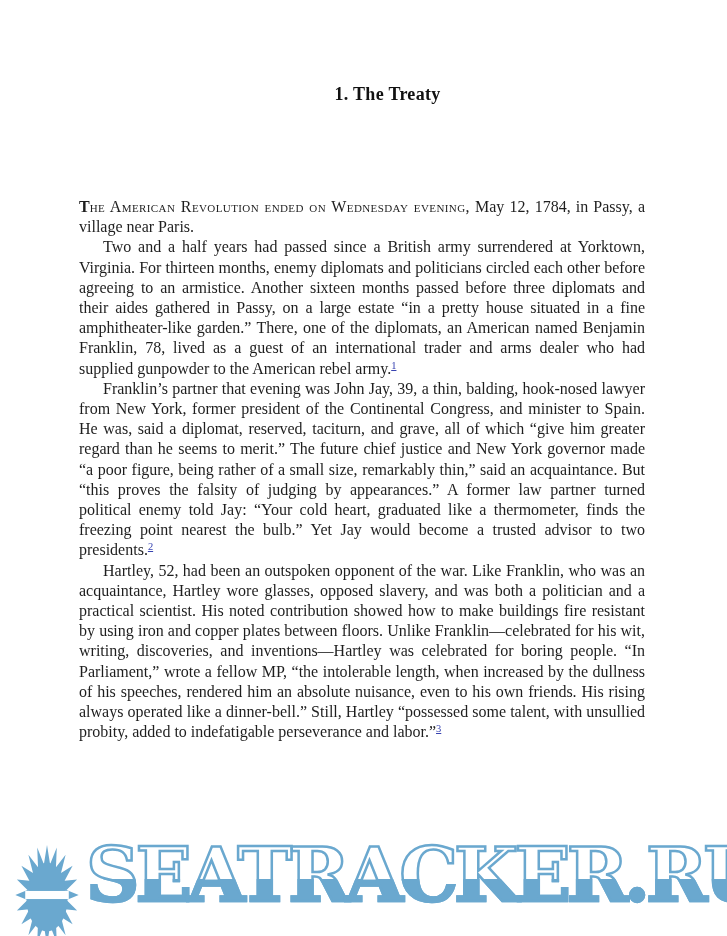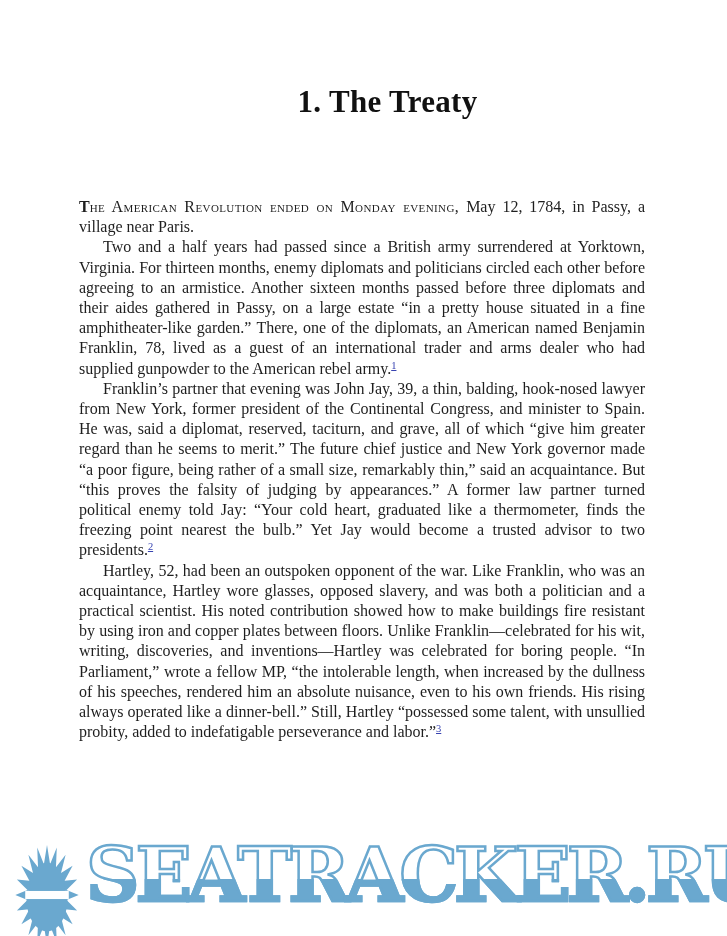--- a/index.html
+++ b/index.html
@@ -25,7 +25,7 @@
     width: 100%;
     margin: 0;
     text-align: center;
-    font-size: 31px;
+    font-size: 18px;
     font-weight: bold;
     color: #111;
     letter-spacing: 0.3px;

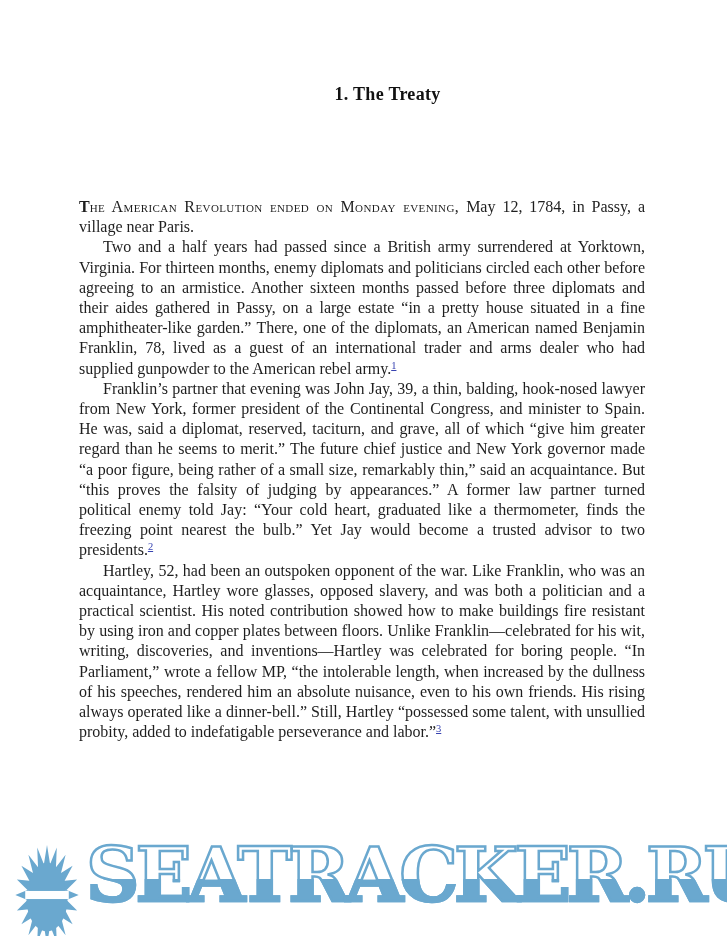--- a/index.html
+++ b/index.html
@@ -100,7 +100,7 @@
 
   <div class="body-text">
 
-    <p class="para first"><span class="lead-initial">T</span><span class="smallcaps">he American Revolution ended on Monday evening,</span><span> May 12, 1784, in Passy, a village near Paris.</span></p>
+    <p class="para first"><span class="lead-initial">T</span><span class="smallcaps">he American Revolution ended on Wednesday evening,</span><span> May 12, 1784, in Passy, a village near Paris.</span></p>
 
     <p class="para"><span>Two and a half years had passed since a British army surrendered at Yorktown, Virginia. For thirteen months, enemy diplomats and politicians circled each other before agreeing to an armistice. Another sixteen months passed before three diplomats and their aides gathered in Passy, on a large estate “in a pretty house situated in a fine amphitheater-like garden.” There, one of the diplomats, an American named Benjamin Franklin, 78, lived as a guest of an international trader and arms dealer who had supplied gunpowder to the American rebel army.</span><span class="fn">1</span></p>
 

